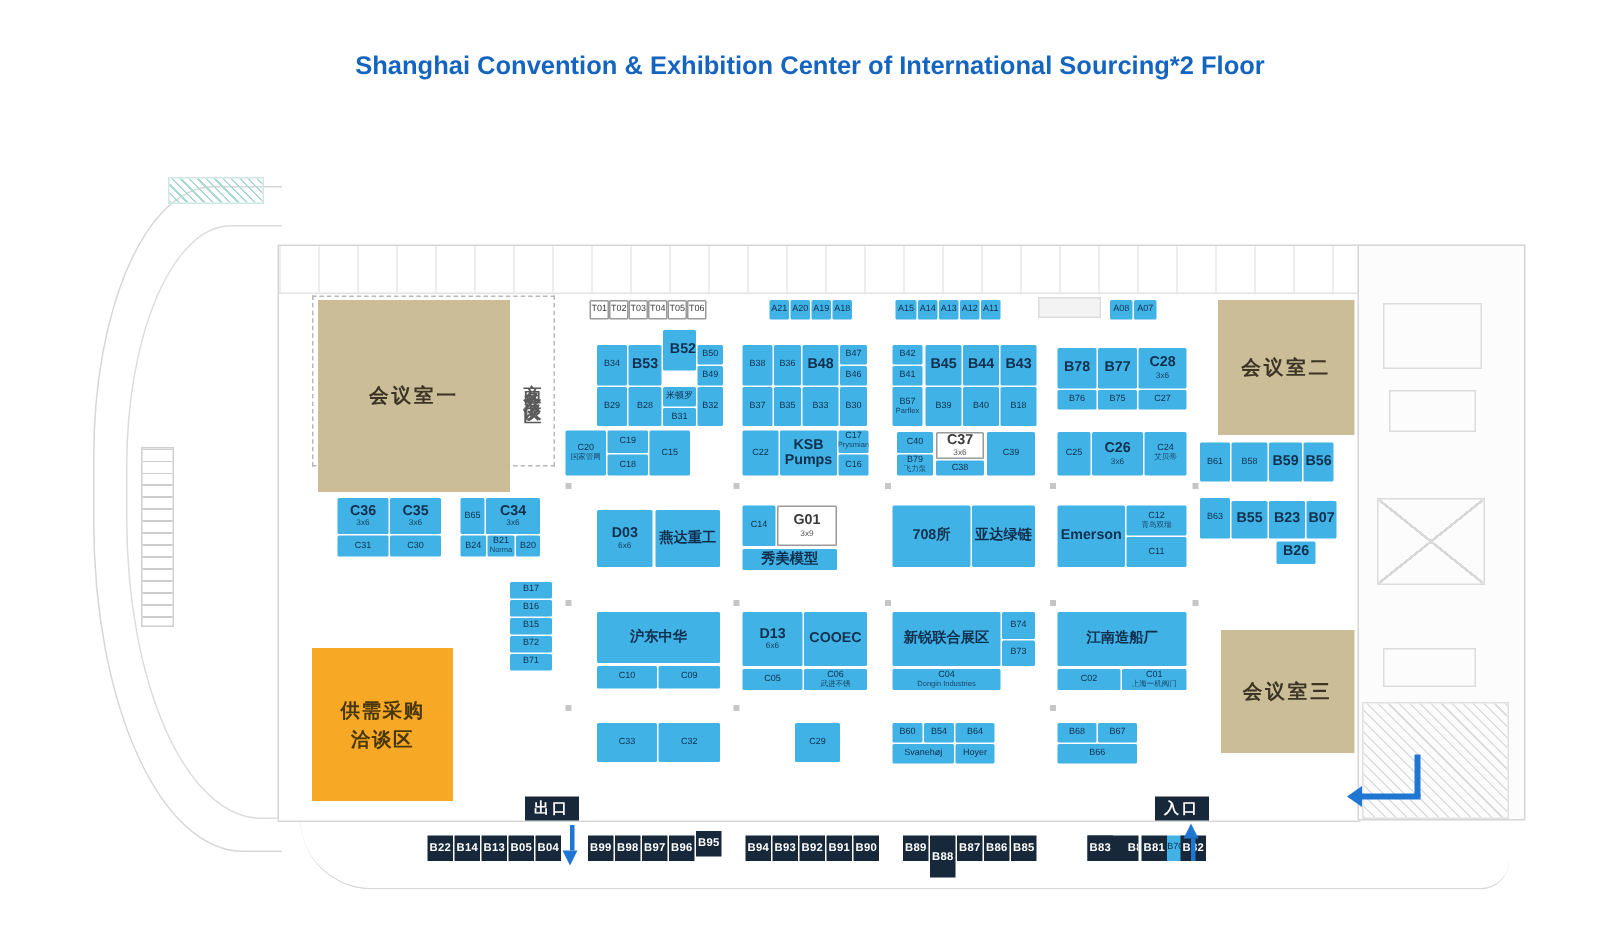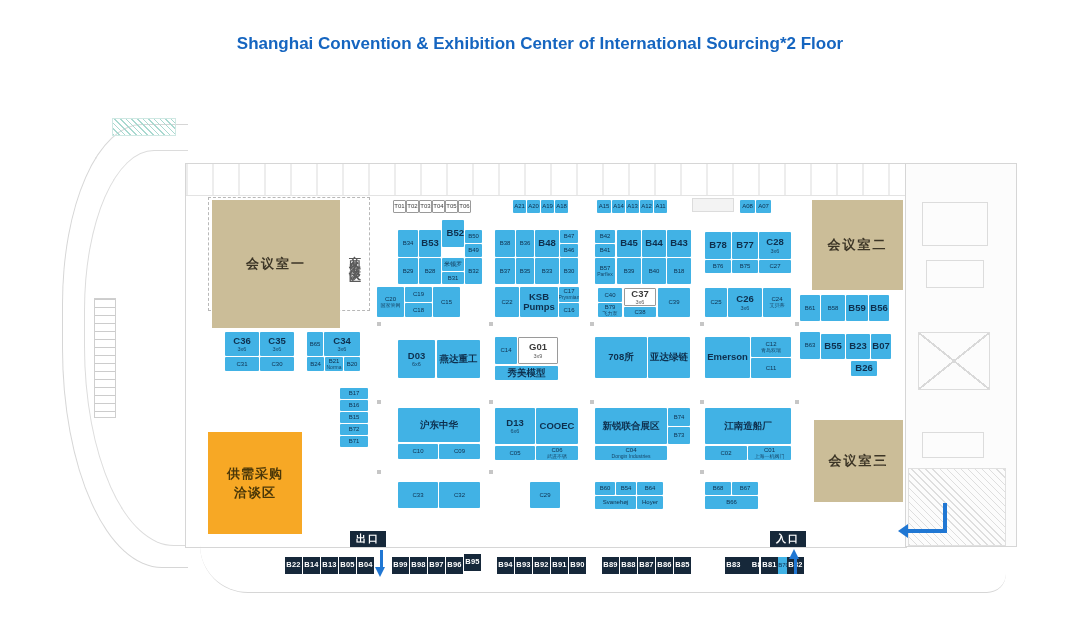--- a/index.html
+++ b/index.html
@@ -527,7 +527,7 @@
       <div class="booth dark" style="left: 602px; top: 557px; width: 17px; height: 17px;">
         <span class="lb">B89</span>
       </div>
-      <div class="booth dark" style="left: 620px; top: 557px; width: 17px; height: 17px;">
+      <div class="booth dark" style="left: 620px; top: 557px; width: 17px; height: 28px;">
         <span class="lb">B88</span>
       </div>
       <div class="booth dark" style="left: 638px; top: 557px; width: 17px; height: 17px;">

